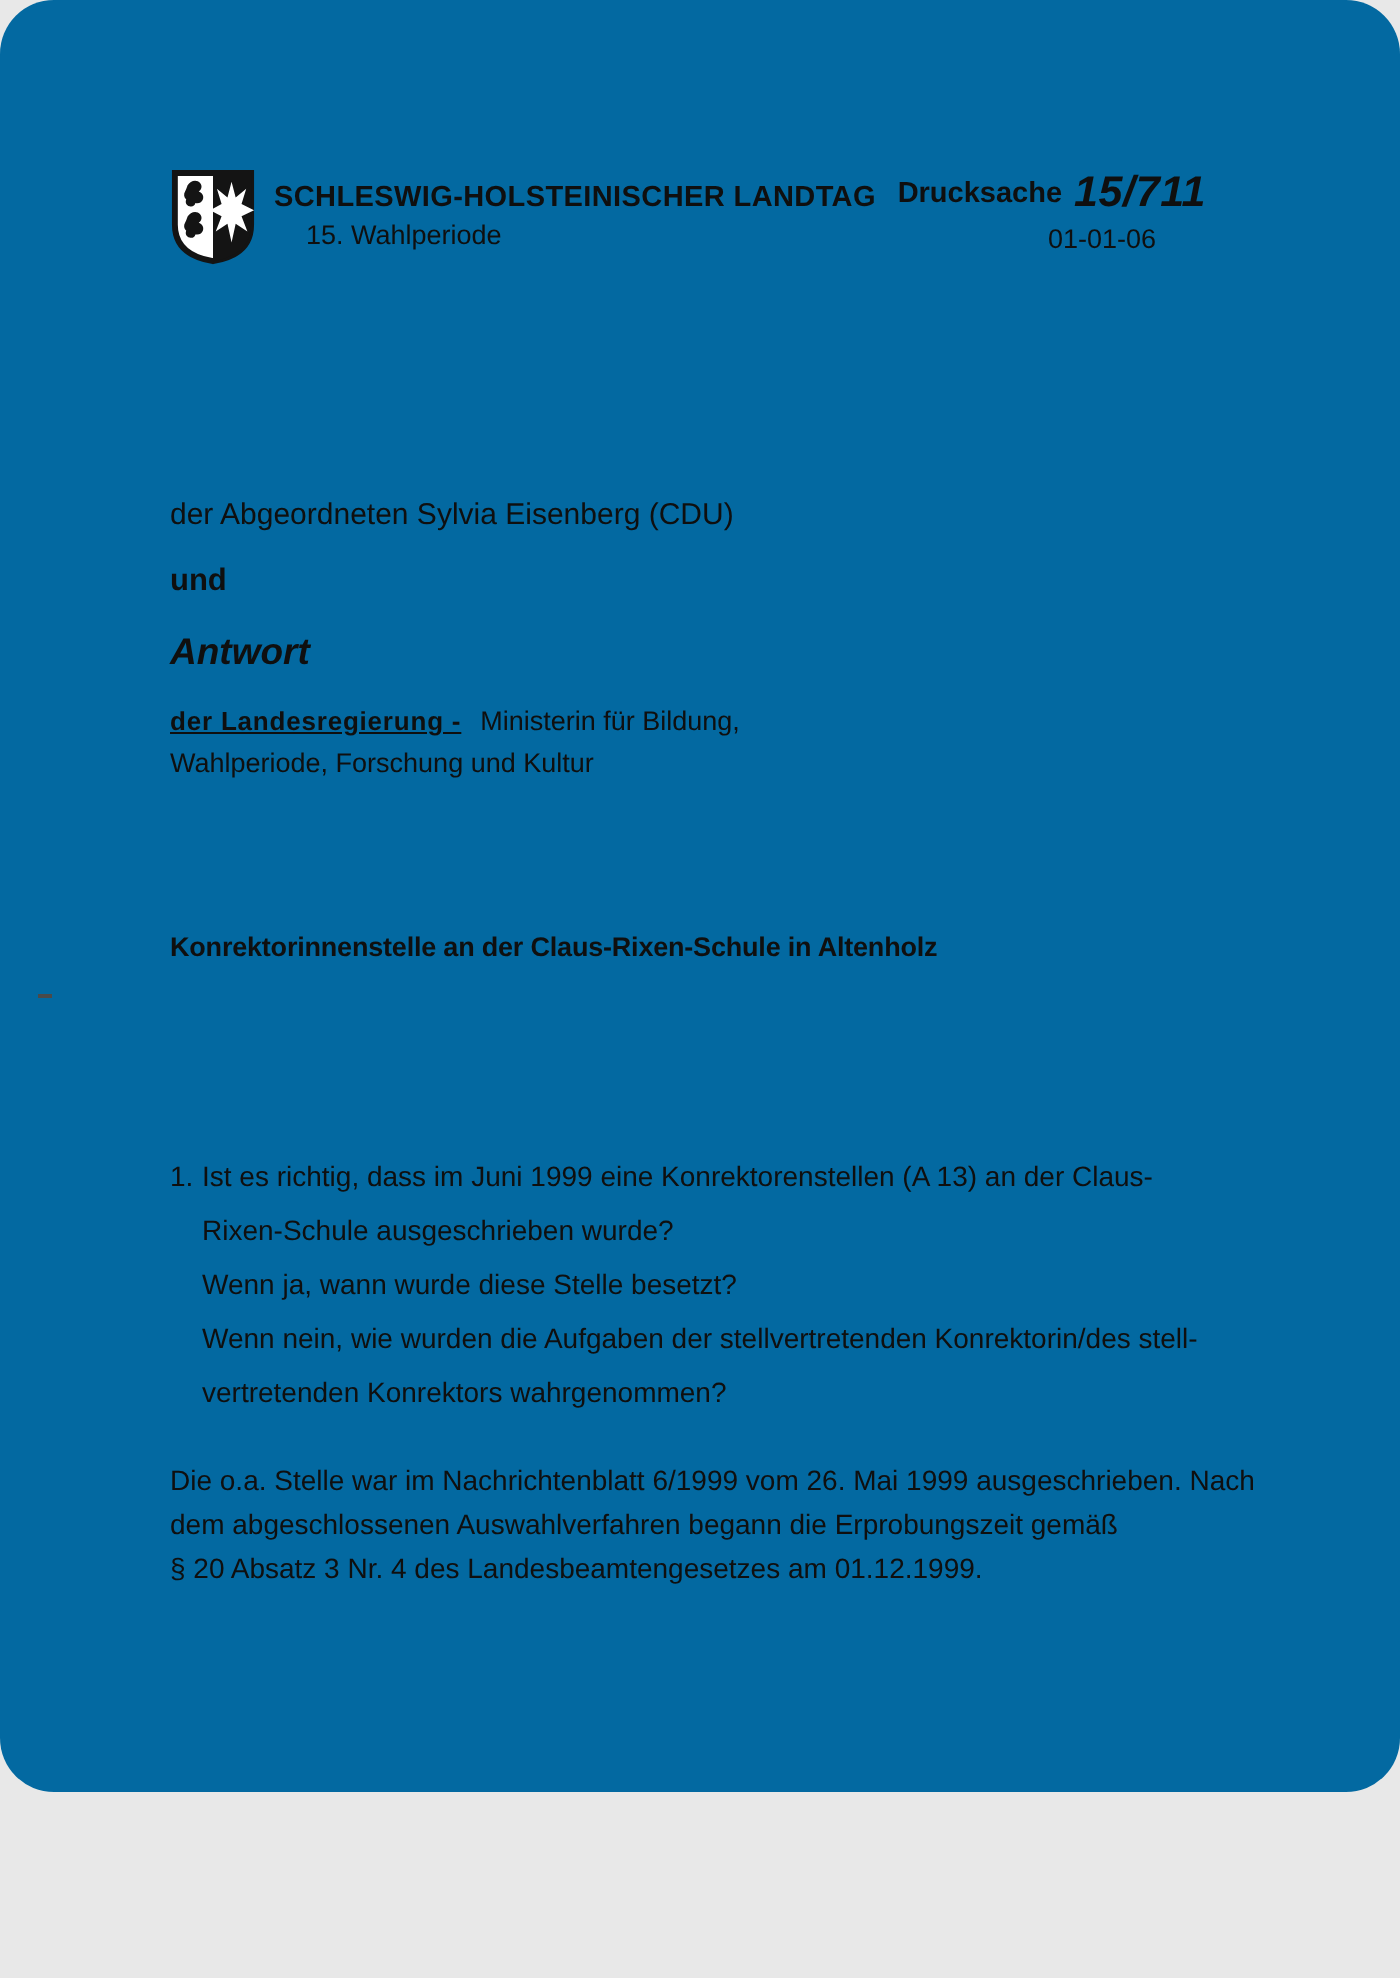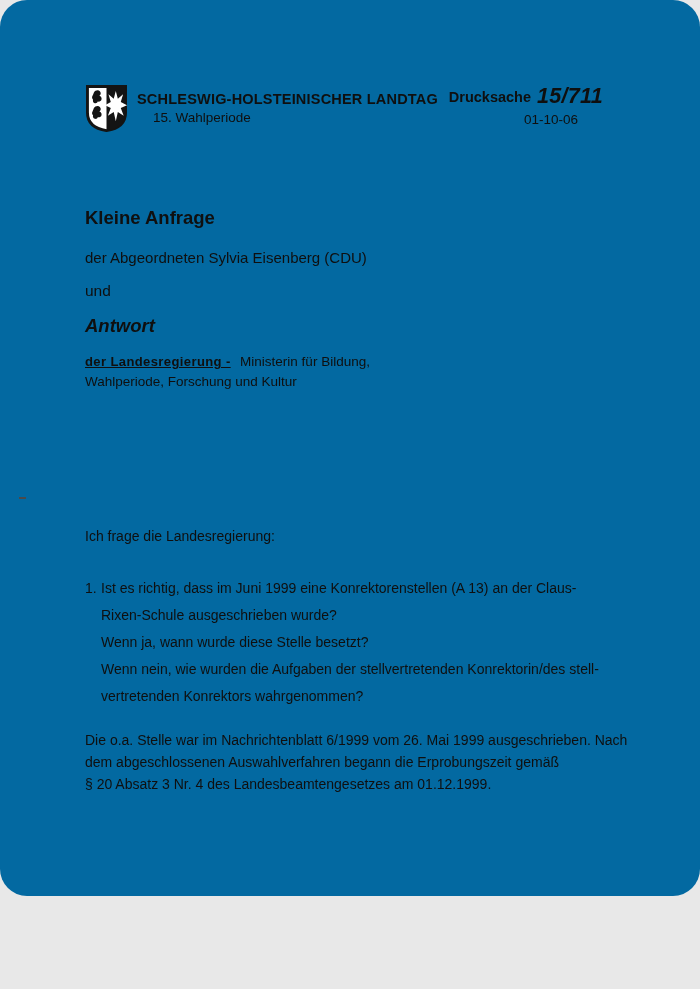--- a/index.html
+++ b/index.html
@@ -65,7 +65,7 @@
     <span class="doc-label">Drucksache</span>
     <span class="doc-number">15/711</span>
   </div>
-  <div class="doc-date">01-10-06</div>
+  <div class="doc-date">01-01-06</div>
 
   <h1 class="t-kleine">Kleine Anfrage</h1>
   <div class="t-abg">der Abgeordneten Sylvia Eisenberg (CDU)</div>

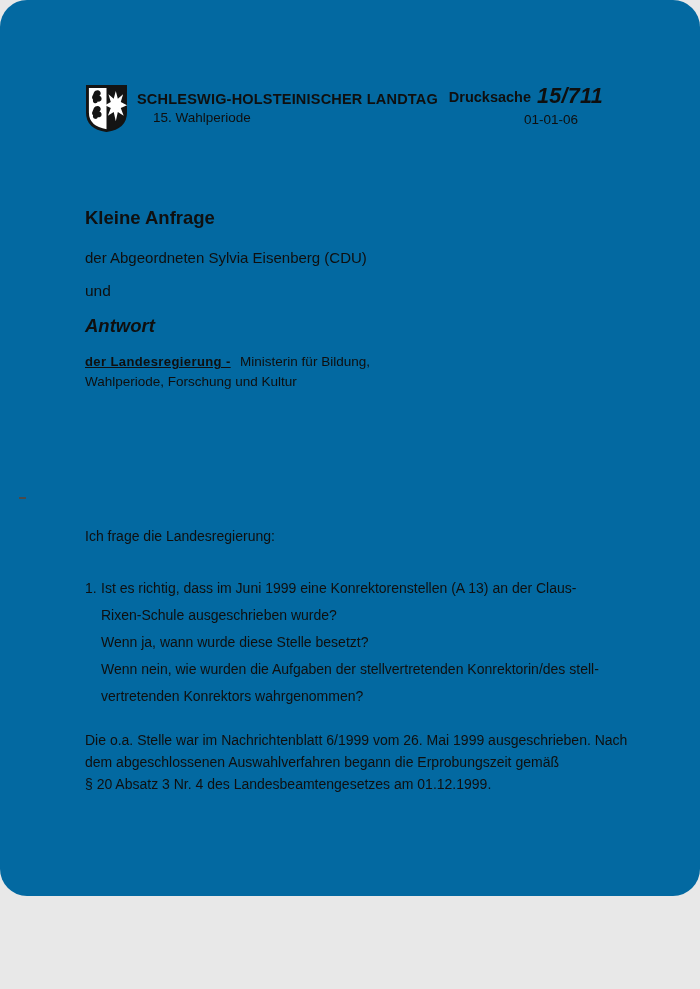--- a/index.html
+++ b/index.html
@@ -67,7 +67,6 @@
   </div>
   <div class="doc-date">01-01-06</div>
 
-  <h1 class="t-kleine">Kleine Anfrage</h1>
   <div class="t-abg">der Abgeordneten Sylvia Eisenberg (CDU)</div>
   <div class="t-und">und</div>
   <h1 class="t-antwort">Antwort</h1>

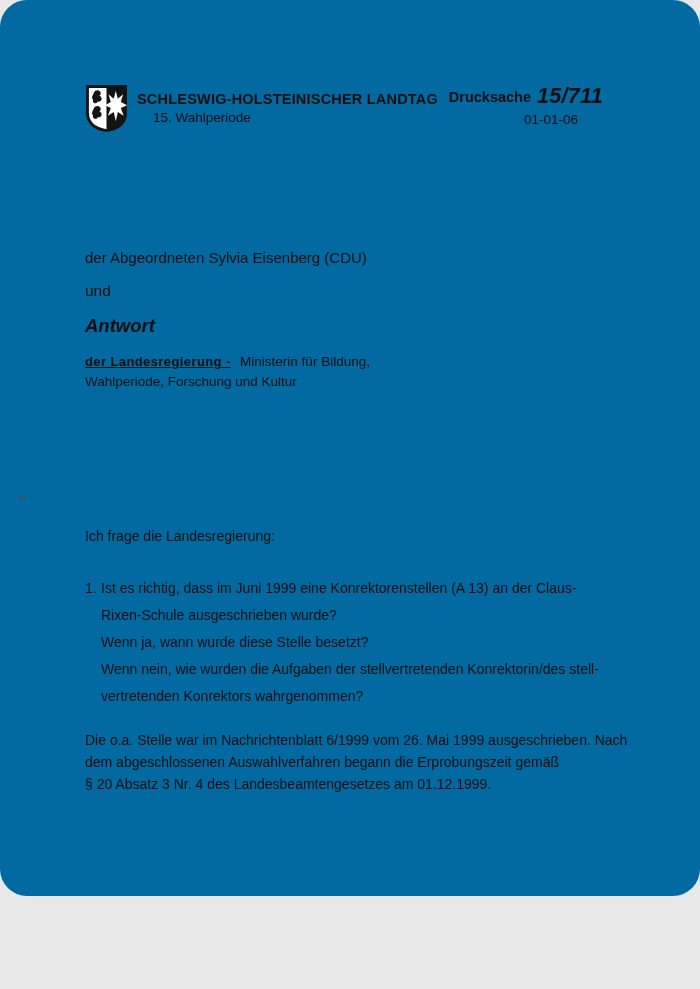--- a/index.html
+++ b/index.html
@@ -27,7 +27,7 @@
   
   .t-kleine{position:absolute;left:85px;top:207px;font-size:18.5px;font-weight:700;}
   .t-abg{position:absolute;left:85px;top:249px;font-size:15px;text-align:center;}
-  .t-und{position:absolute;left:85px;top:282px;font-size:15.5px;font-weight:400;}
+  .t-und{position:absolute;left:85px;top:282px;font-size:15.5px;font-weight:700;}
   .t-antwort{position:absolute;left:85px;top:315px;font-size:18.5px;font-weight:700;font-style:italic;}
   .t-lreg{position:absolute;left:85px;top:352px;}
   .t-lreg-bold{font-size:13px;font-weight:700;letter-spacing:.4px;text-decoration:underline;}

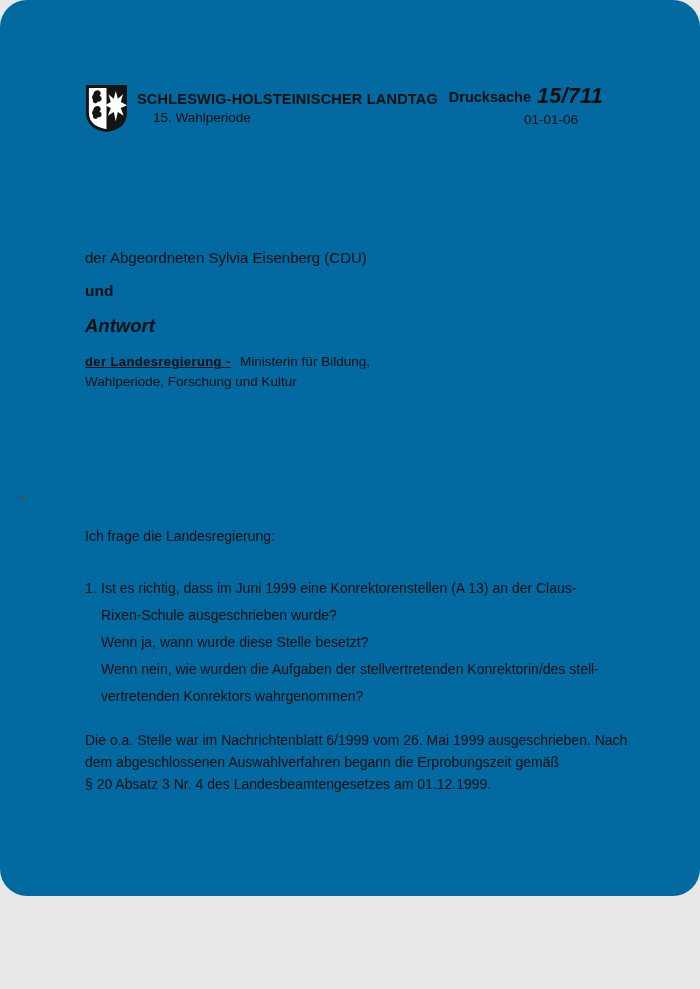--- a/index.html
+++ b/index.html
@@ -76,6 +76,7 @@
   </div>
   <div class="t-min2">Wahlperiode, Forschung und Kultur</div>
 
+  <div class="subject">Konrektorinnenstelle an der Claus-Rixen-Schule in Altenholz</div>
   <div class="fold-mark"></div>
   <div class="intro">Ich frage die Landesregierung:</div>
 

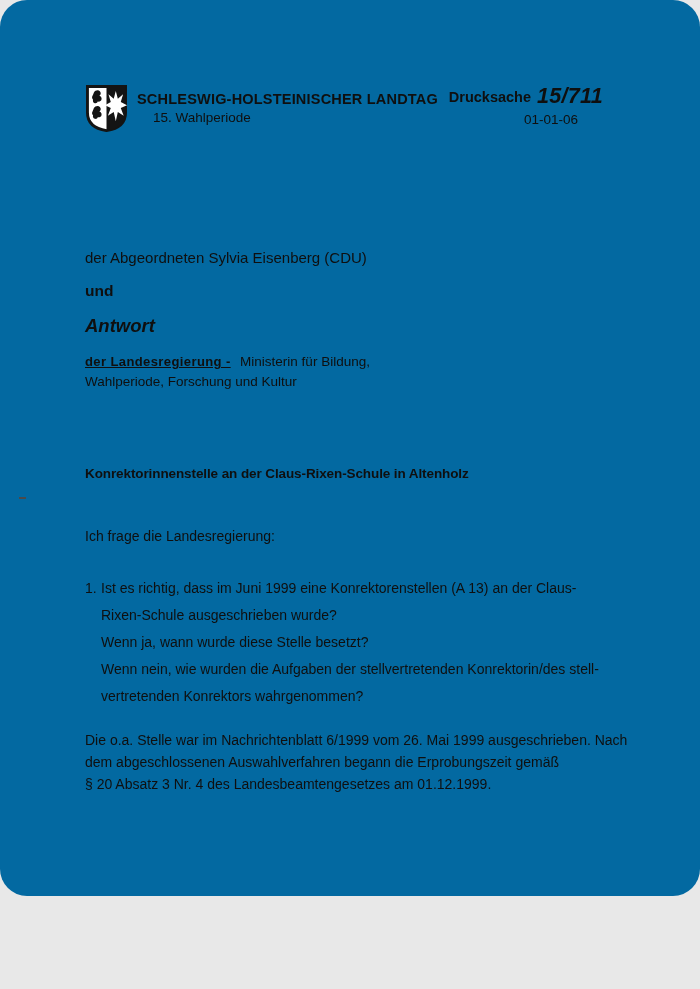--- a/index.html
+++ b/index.html
@@ -78,7 +78,6 @@
 
   <div class="subject">Konrektorinnenstelle an der Claus-Rixen-Schule in Altenholz</div>
   <div class="fold-mark"></div>
-  <div class="intro">Ich frage die Landesregierung:</div>
 
   <div class="question">
     <span class="q-num">1.</span>

